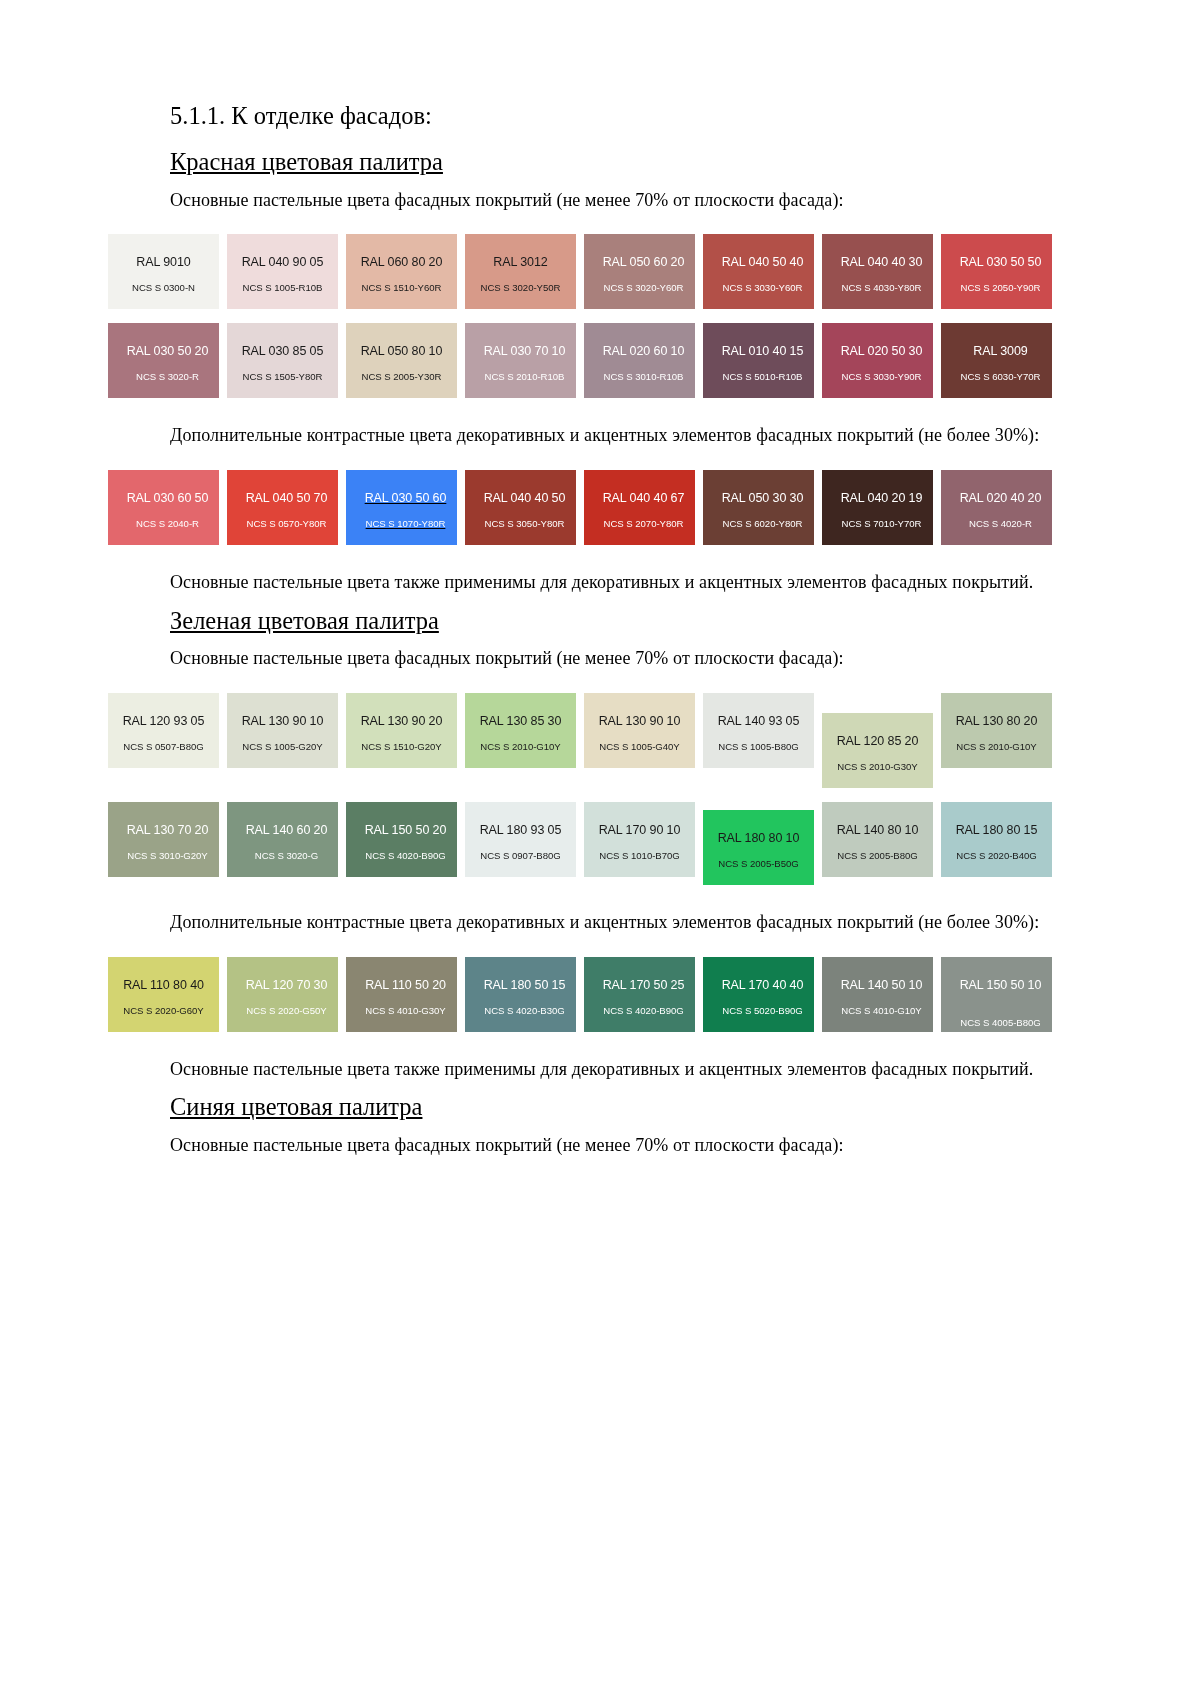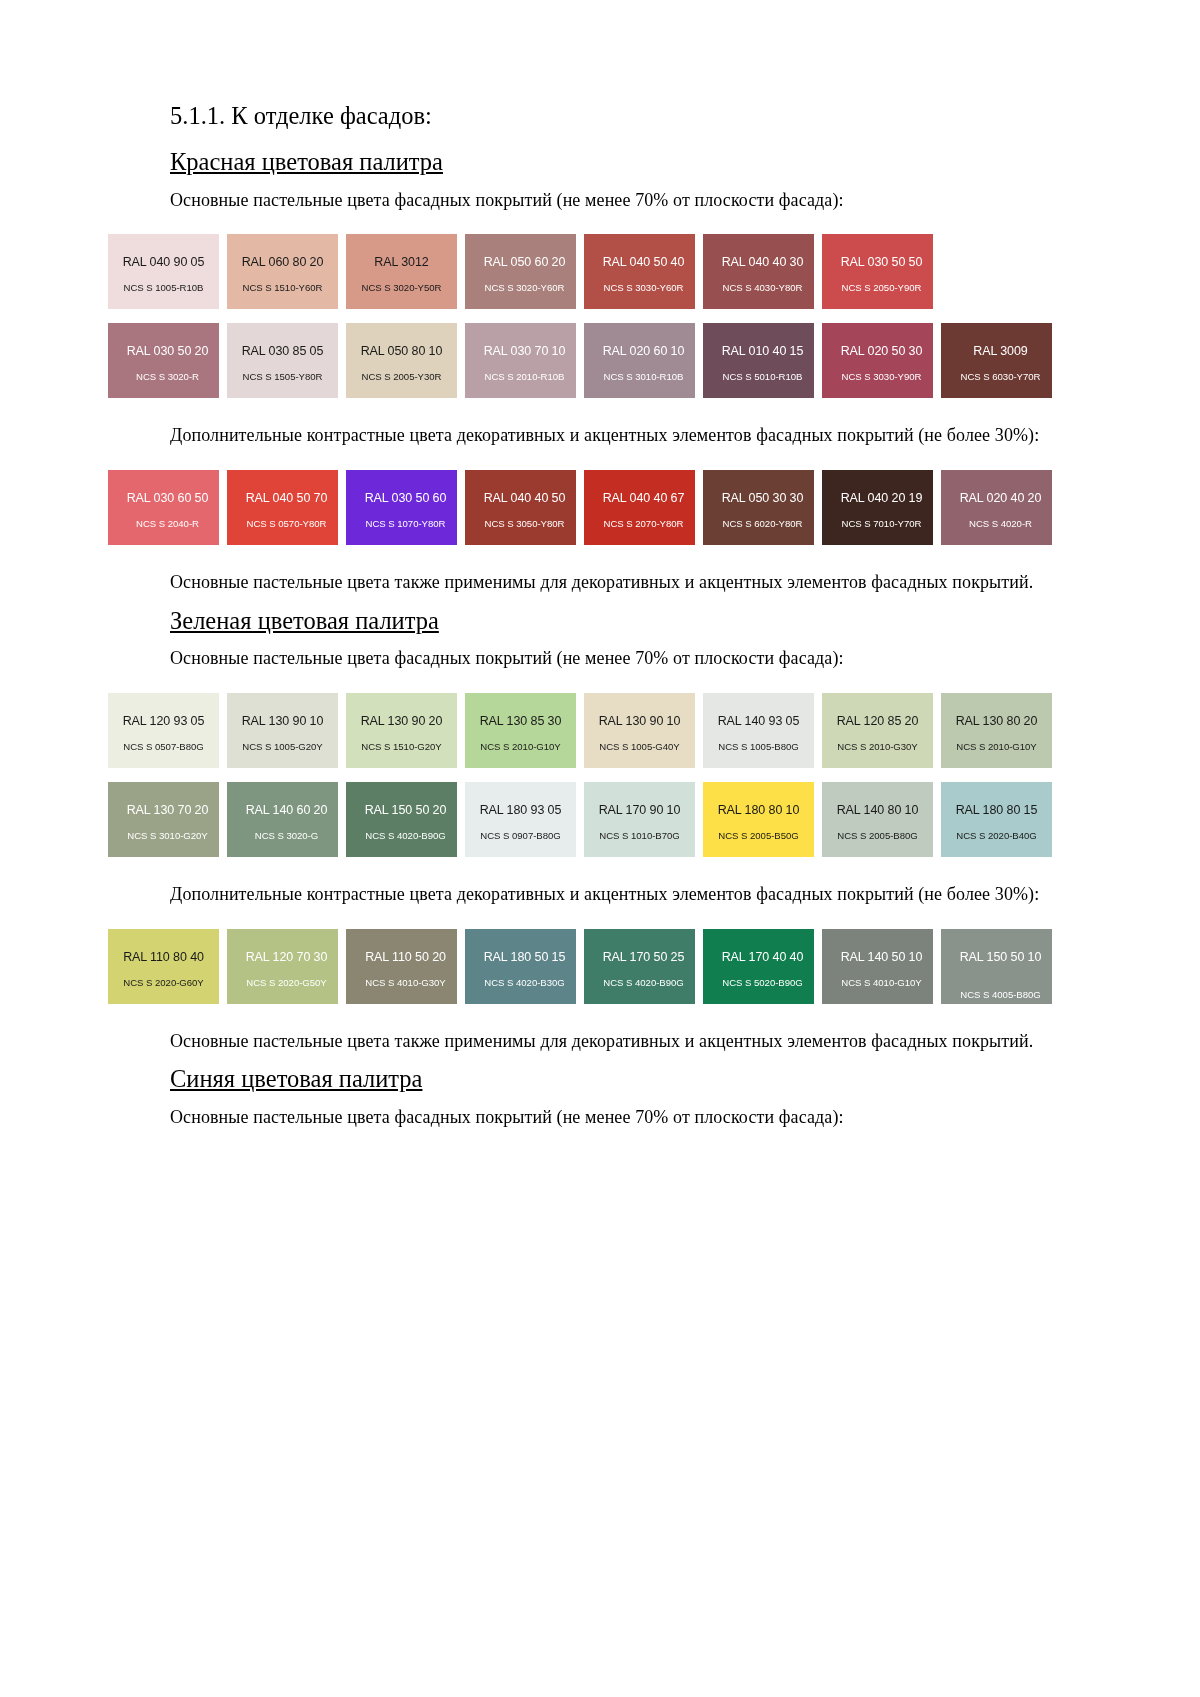--- a/index.html
+++ b/index.html
@@ -105,6 +105,10 @@
     <div class="sp-22"></div>
 
     <div class="swatch-row" id="row-r-p-0">
+        <div class="swatch light" style="background: rgb(242, 242, 238);">
+          <div class="ral">RAL 9010</div>
+          <div class="ncs">NCS S 0300-N</div>
+        </div>
         <div class="swatch light" style="background: rgb(239, 220, 220);">
           <div class="ral">RAL 040 90 05</div>
           <div class="ncs">NCS S 1005-R10B</div>

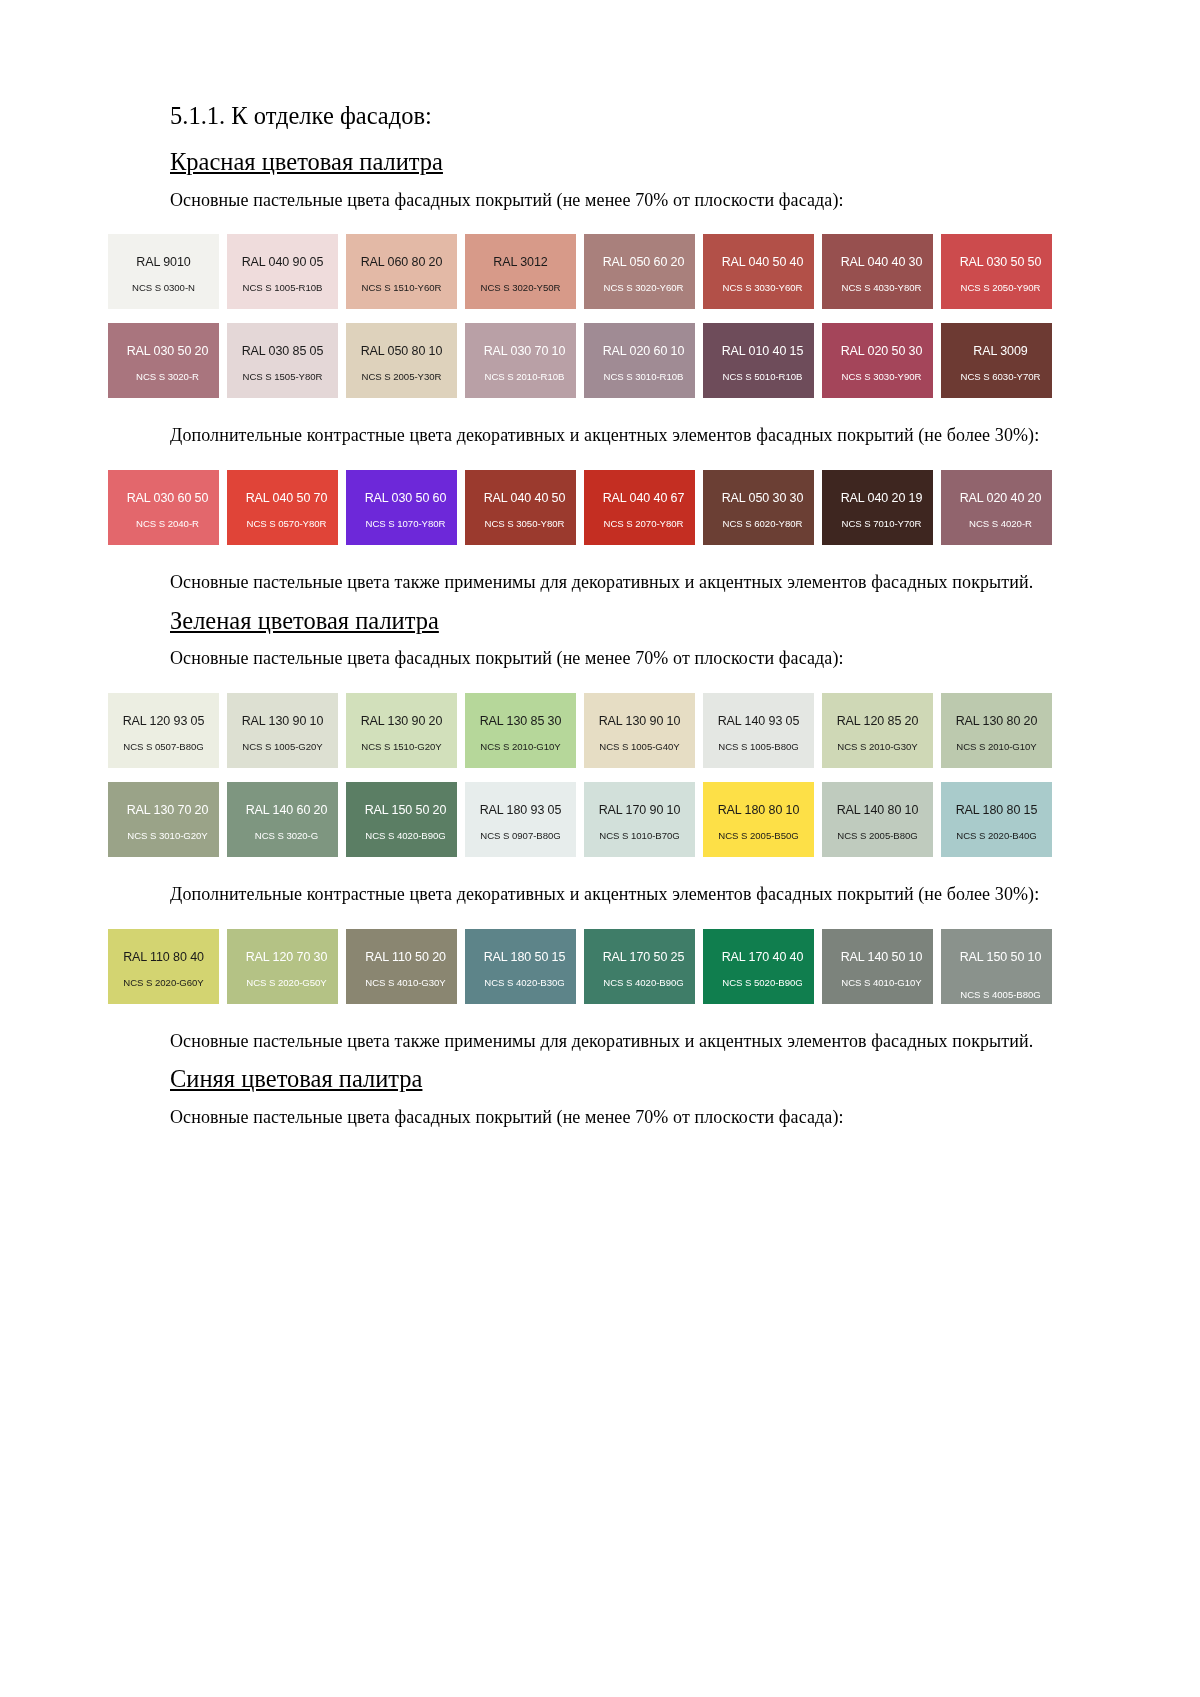--- a/index.html
+++ b/index.html
@@ -186,7 +186,7 @@
           <div class="ral">RAL 040 50 70</div>
           <div class="ncs">NCS S 0570-Y80R</div>
         </div>
-        <div class="swatch dark" style="background: #6d28d9;">
+        <div class="swatch dark" style="background: #3b82f6; text-decoration: underline;">
           <div class="ral">RAL 030 50 60</div>
           <div class="ncs">NCS S 1070-Y80R</div>
         </div>

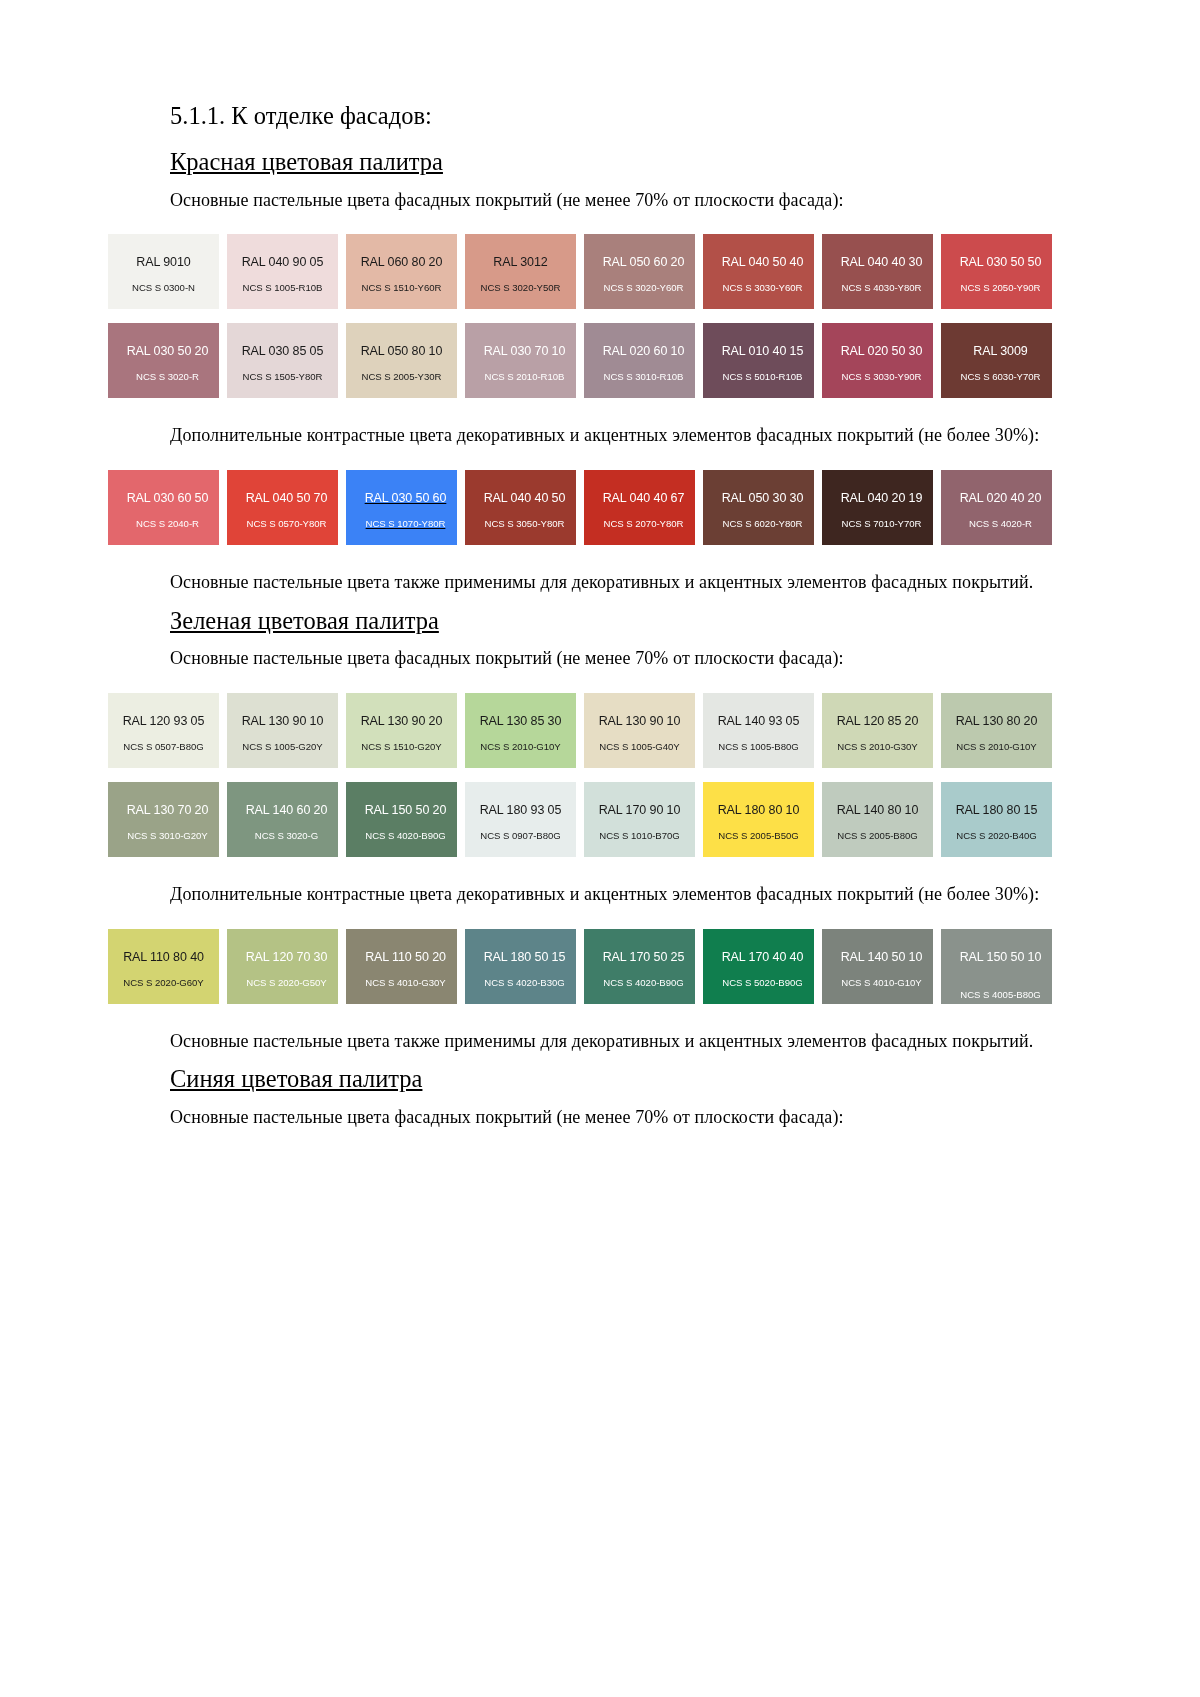--- a/index.html
+++ b/index.html
@@ -246,7 +246,7 @@
           <div class="ral">RAL 140 93 05</div>
           <div class="ncs">NCS S 1005-B80G</div>
         </div>
-        <div class="swatch light" style="background: rgb(207, 216, 182);">
+        <div class="swatch light" style="background: rgb(207, 216, 182); margin-top: 20px;">
           <div class="ral">RAL 120 85 20</div>
           <div class="ncs">NCS S 2010-G30Y</div>
         </div>

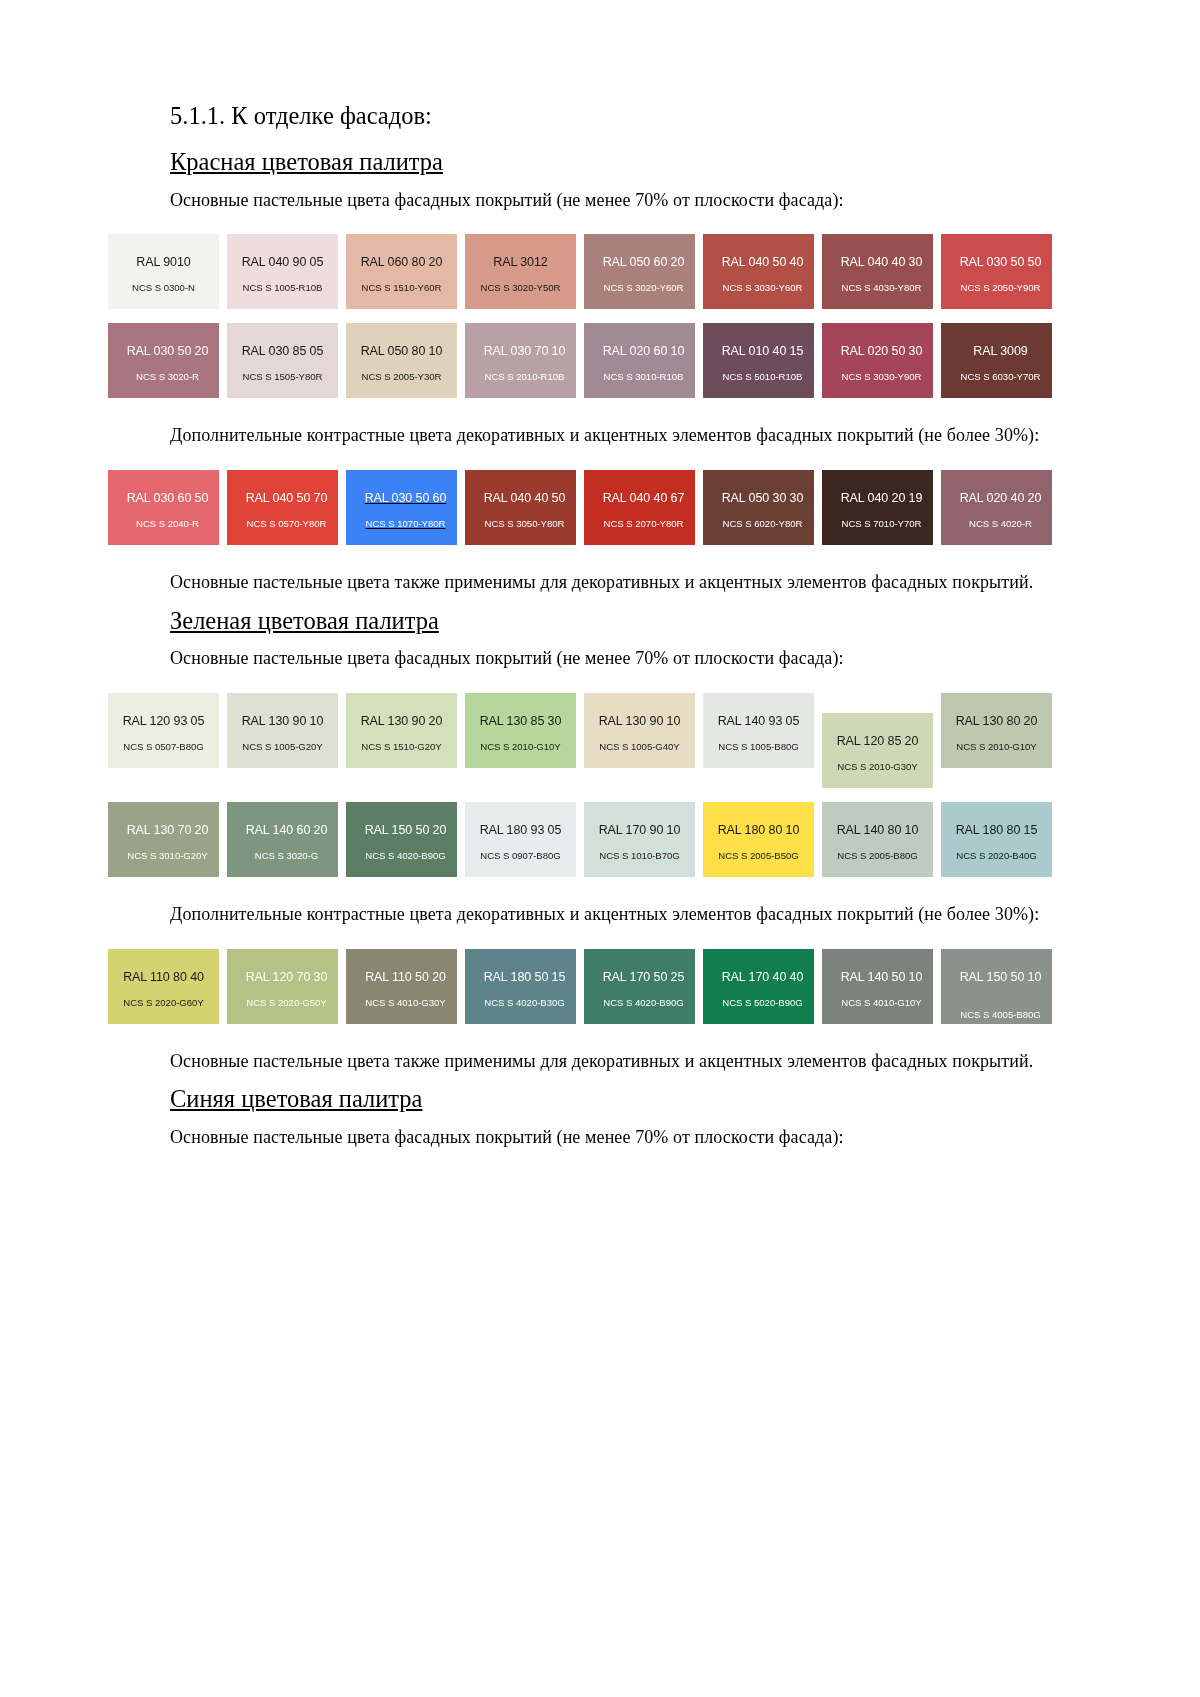--- a/index.html
+++ b/index.html
@@ -277,7 +277,7 @@
           <div class="ral">RAL 170 90 10</div>
           <div class="ncs">NCS S 1010-B70G</div>
         </div>
-        <div class="swatch light" style="background: #fde047;">
+        <div class="swatch light" style="background: #22c55e; margin-top: 8px;">
           <div class="ral">RAL 180 80 10</div>
           <div class="ncs">NCS S 2005-B50G</div>
         </div>

